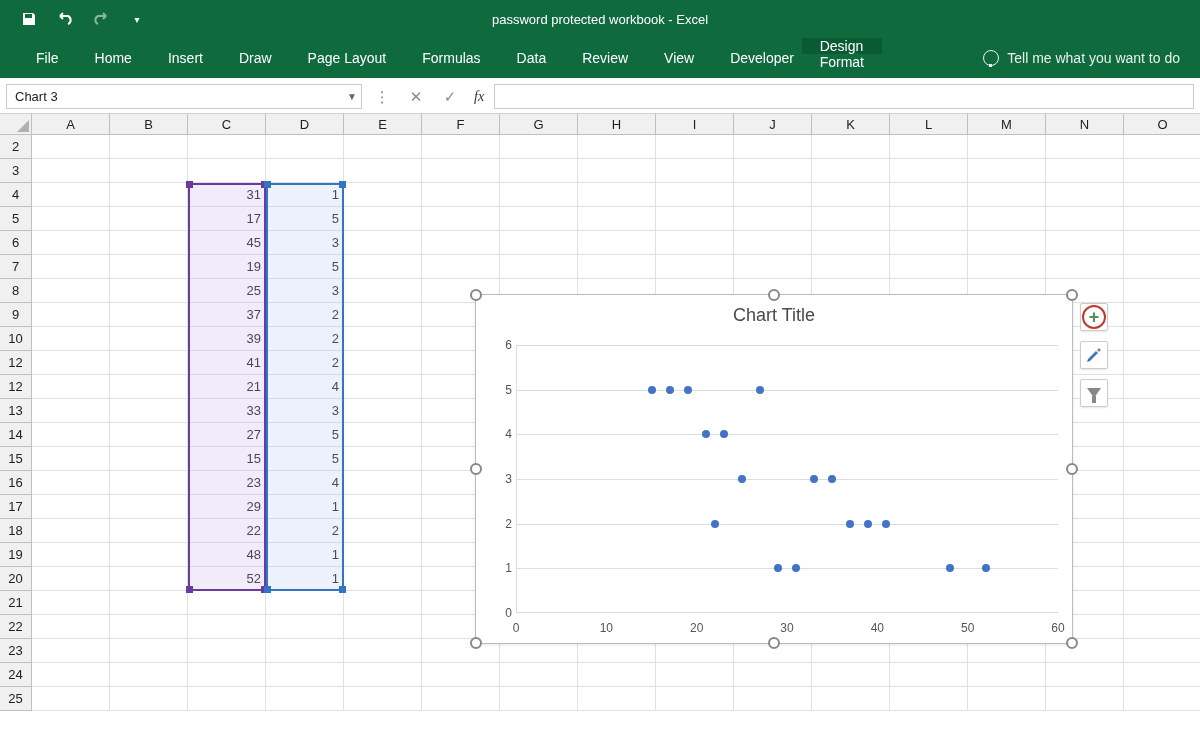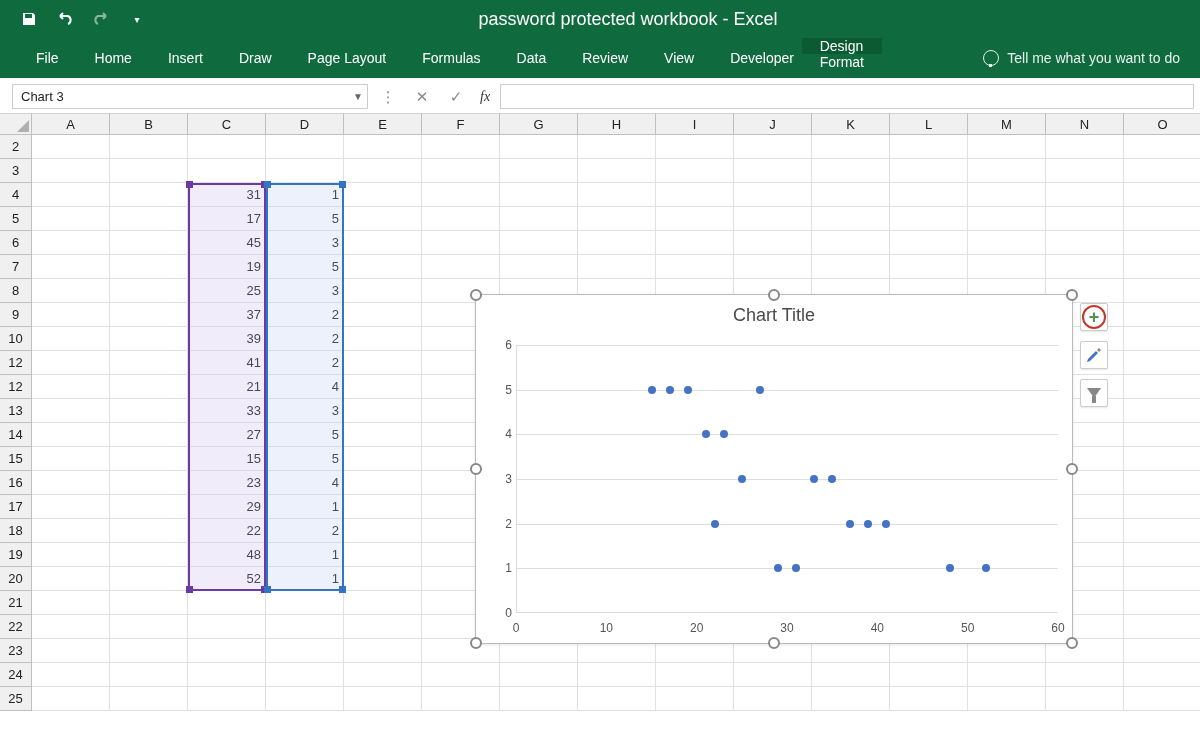--- a/index.html
+++ b/index.html
@@ -9,7 +9,7 @@
   .qat { display: flex; align-items: center; gap: 18px; padding-left: 20px; }
   .qat .icon { width: 18px; height: 18px; display: flex; align-items: center; justify-content: center; font-size: 16px; cursor: pointer; }
   .qat .disabled { opacity: 0.5; }
-  .doc-title { position: absolute; left: 50%; transform: translateX(-50%); font-size: 18px; margin-left: 28px; }
+  .doc-title { position: absolute; left: 50%; transform: translateX(-50%); font-size: 13px; }
   .chart-tools-tab { position: absolute; right: 320px; top: 0; height: 38px; background: #0b5a33; display: flex; align-items: center; padding: 0 28px; font-size: 12px; }
 
   .ribbon { background: #0f6b3e; height: 40px; display: flex; align-items: stretch; color: #fff; position: relative; }

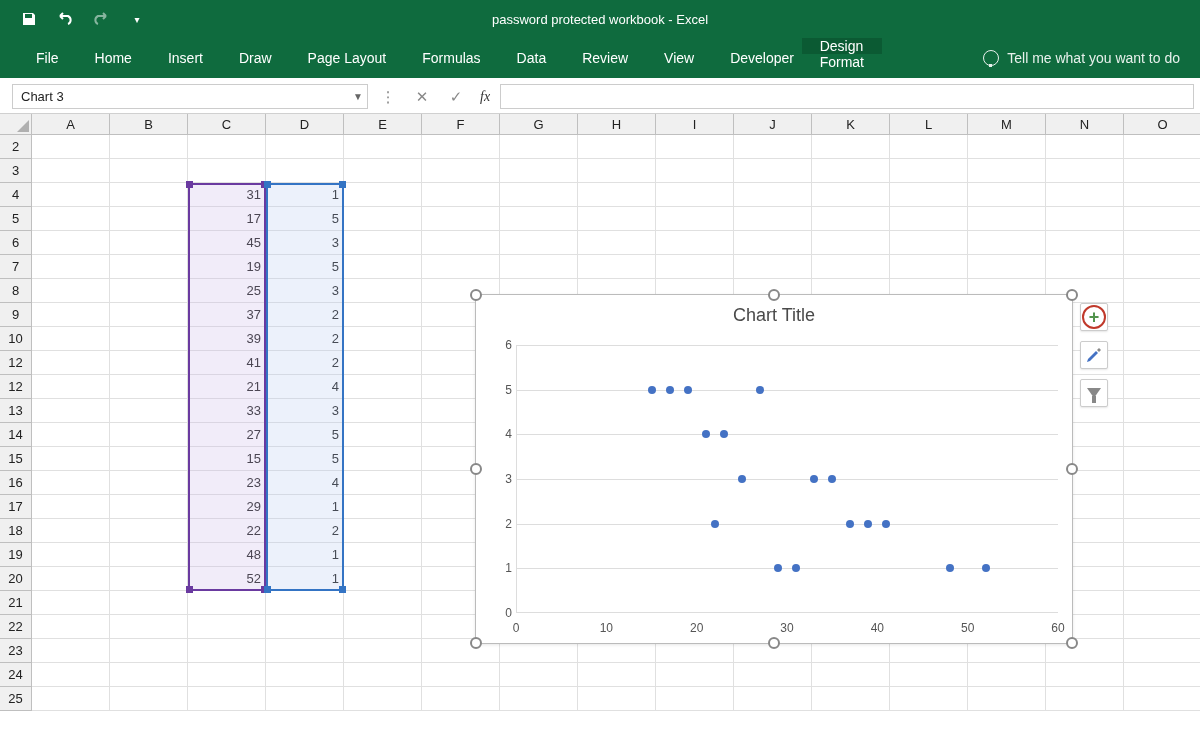--- a/index.html
+++ b/index.html
@@ -20,7 +20,7 @@
   .ribbon .tellme .bulb { width: 16px; height: 16px; border: 1.5px solid #fff; border-radius: 50%; position: relative; }
   .ribbon .tellme .bulb::after { content: ""; position: absolute; left: 5px; top: 13px; width: 3px; height: 3px; background: #fff; }
 
-  .formula-bar { height: 36px; border-bottom: 1px solid #d0d0d0; display: flex; align-items: stretch; background: #fff; padding: 6px 6px 4px 12px; gap: 10px; }
+  .formula-bar { height: 36px; border-bottom: 1px solid #d0d0d0; display: flex; align-items: stretch; background: #fff; padding: 6px 6px 4px 6px; gap: 10px; }
   .name-box { width: 356px; border: 1px solid #ccc; display: flex; align-items: center; padding: 0 8px; position: relative; }
   .name-box .dd { position: absolute; right: 4px; font-size: 10px; color: #666; }
   .fx-controls { display: flex; align-items: center; gap: 14px; color: #888; }

